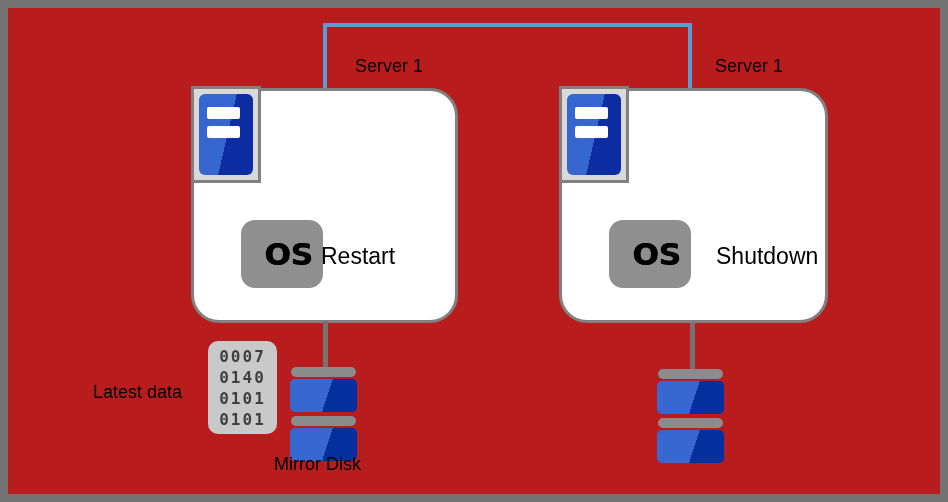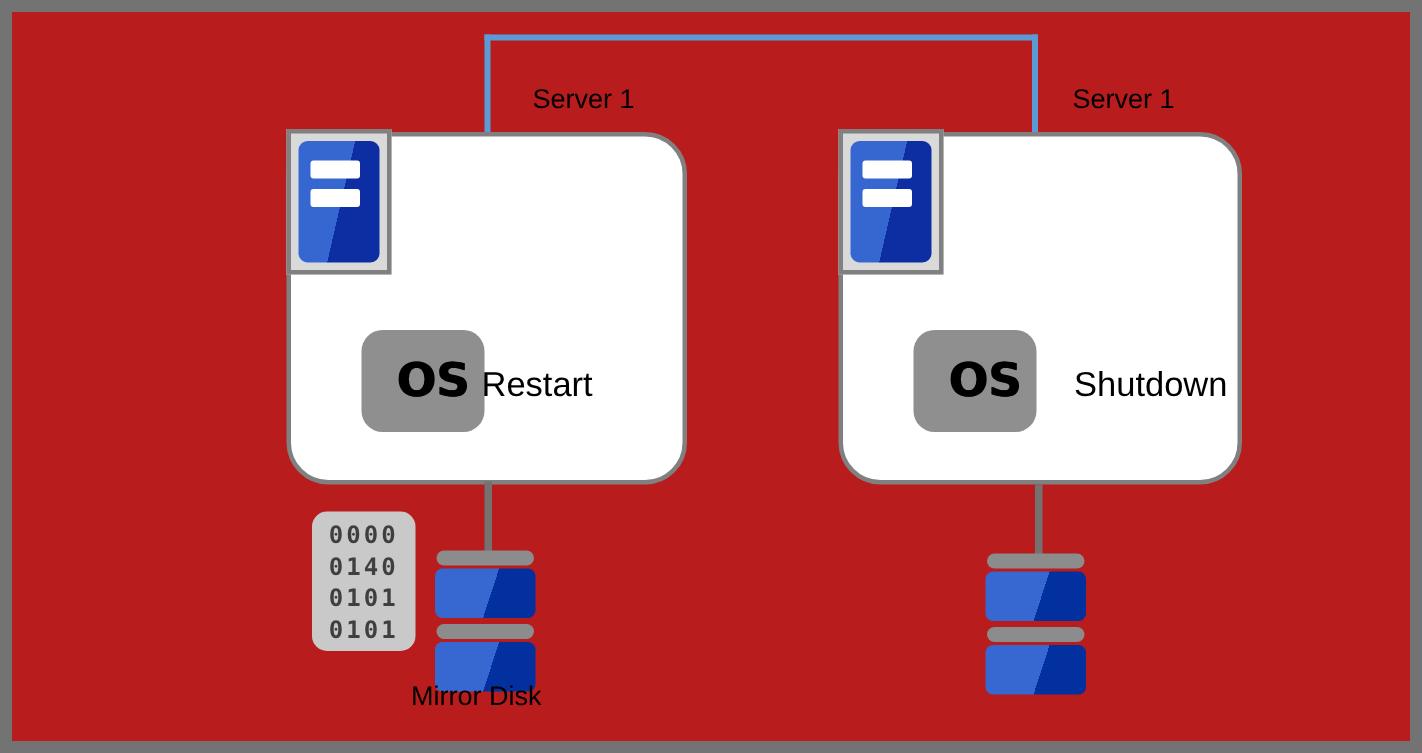--- a/index.html
+++ b/index.html
@@ -148,7 +148,7 @@
   </div>
 
   <div class="binary-icon">
-    <span>0000</span>
+    <span>0007</span>
     <span>0140</span>
     <span>0101</span>
     <span>0101</span>

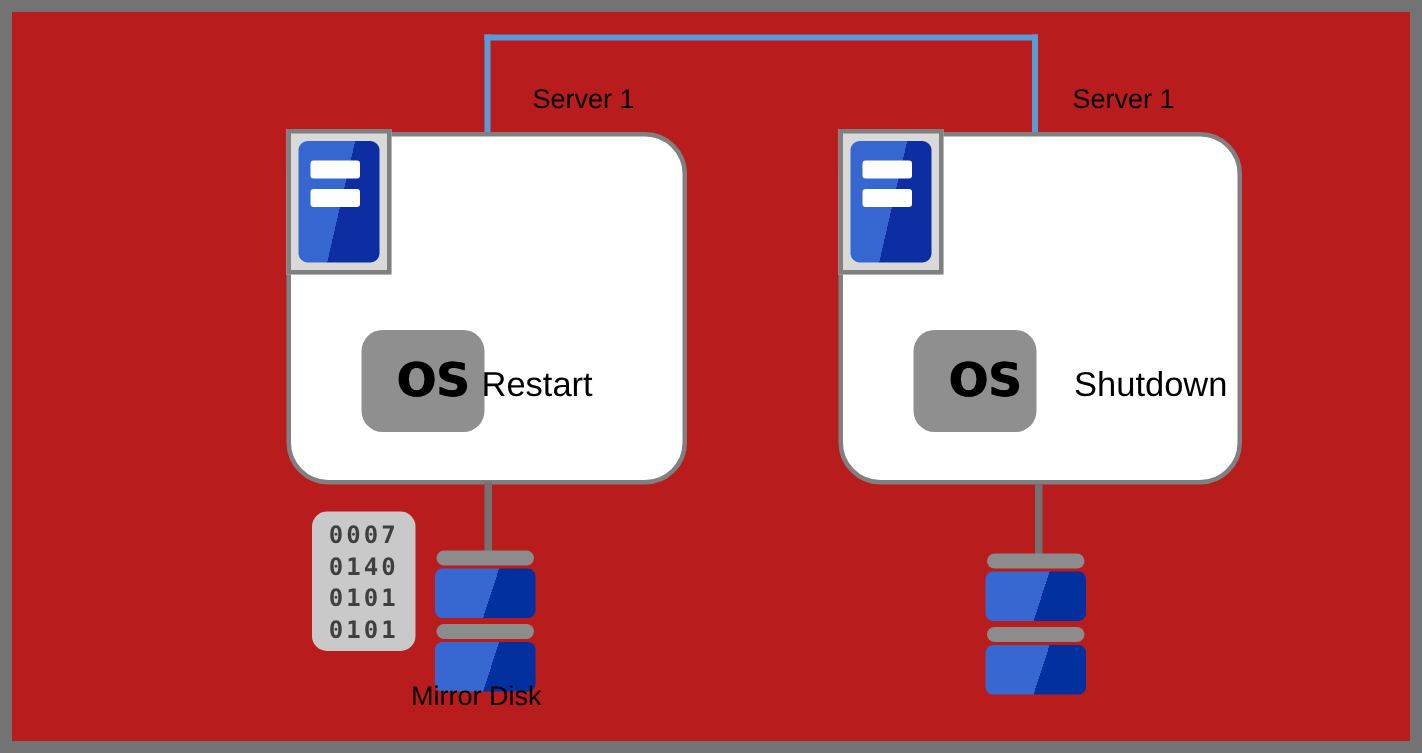--- a/index.html
+++ b/index.html
@@ -154,6 +154,7 @@
     <span>0101</span>
   </div>
 
+  <div class="latest-data-label">Latest data</div>
   <div class="mirror-disk-label">Mirror Disk</div>
 
 </div>

